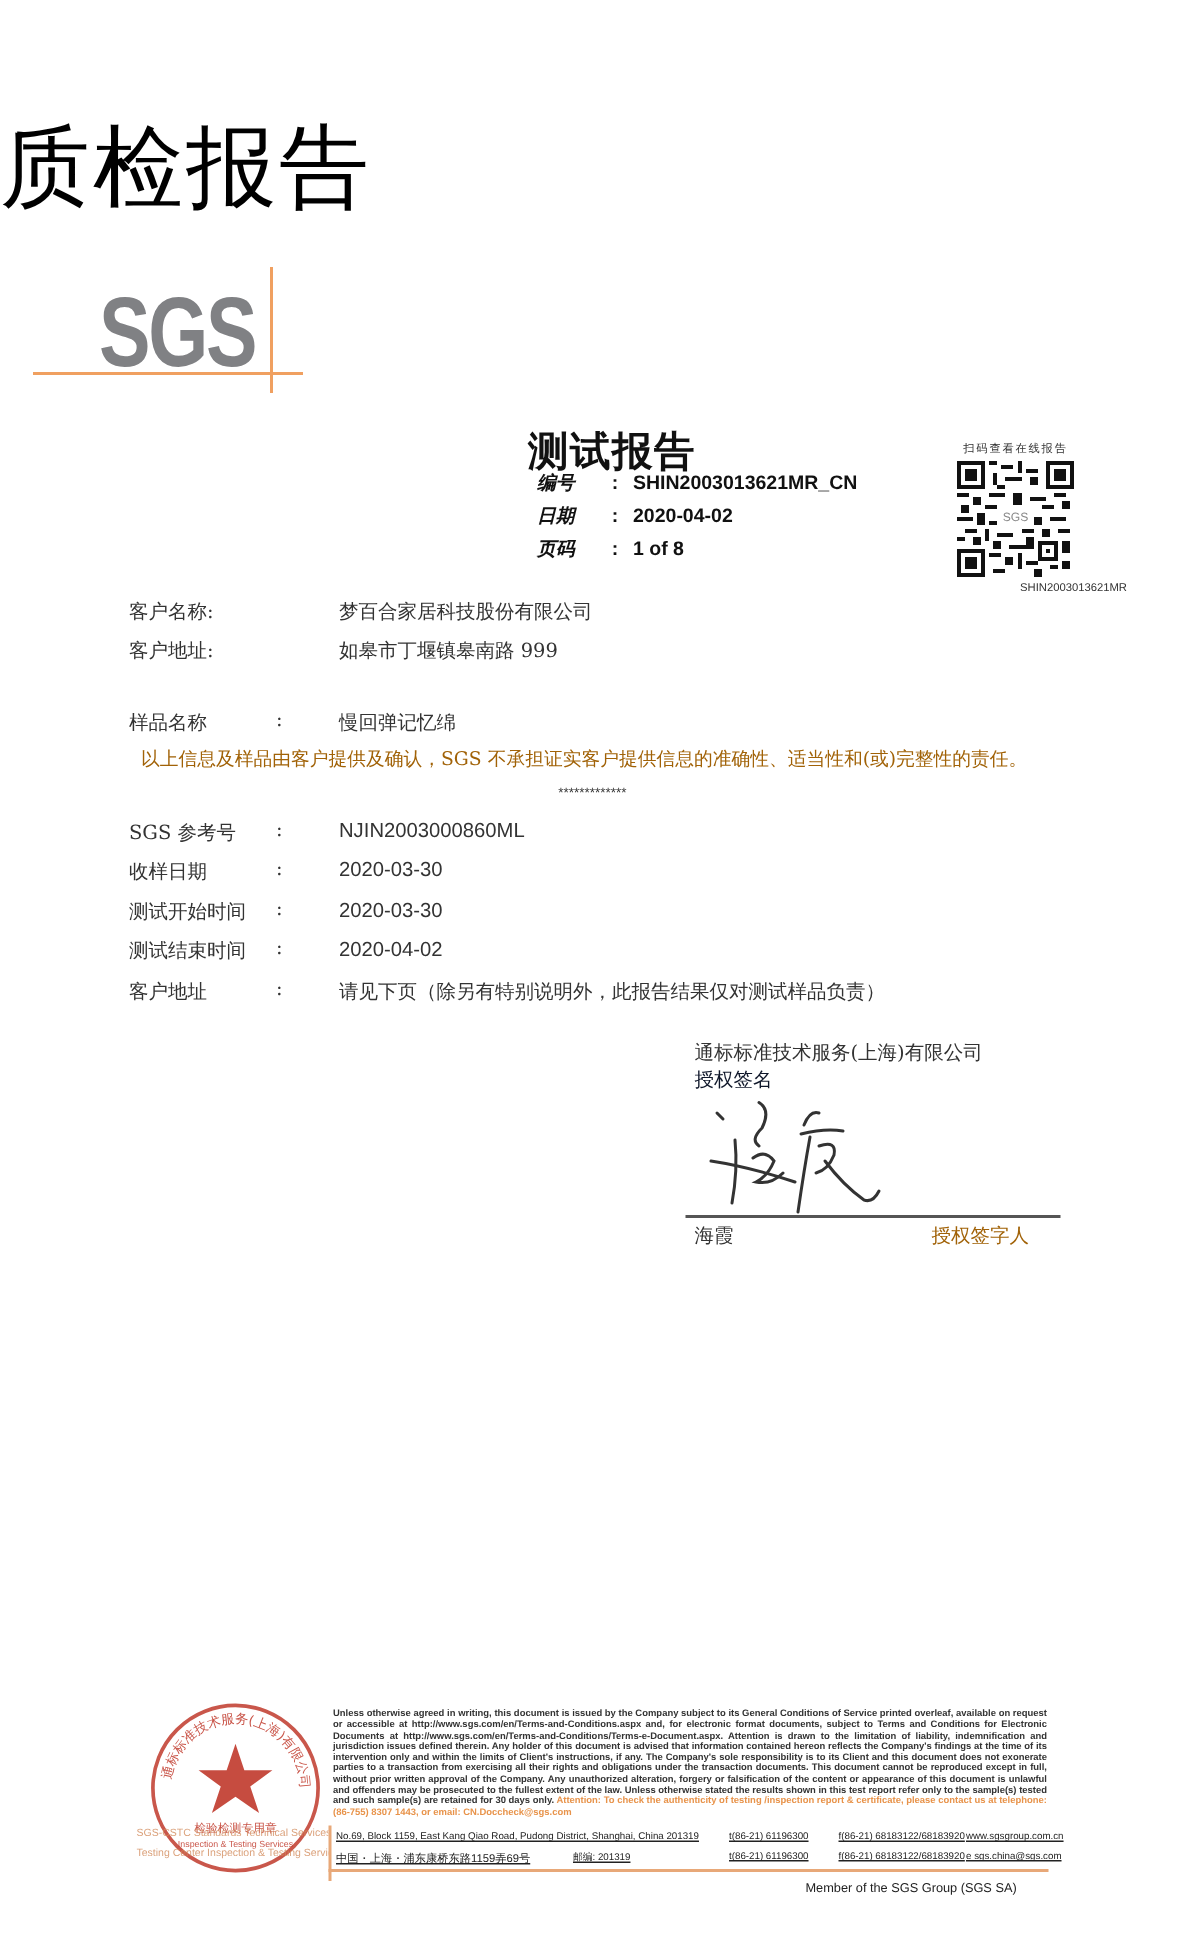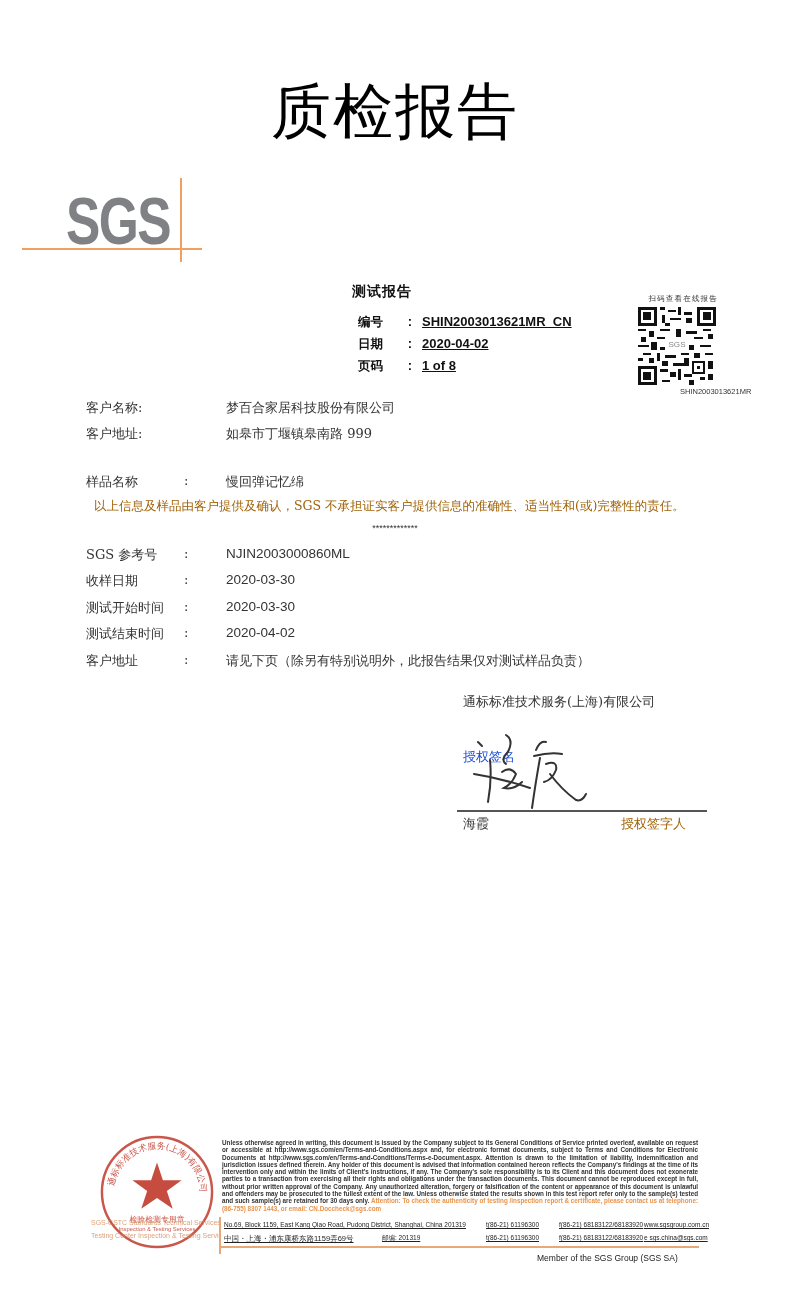--- a/index.html
+++ b/index.html
@@ -7,7 +7,7 @@
   body { position: relative; font-family: "DejaVu Sans", "Liberation Sans", sans-serif; color: #222; }
 
   .page-title {
-    position: absolute; left: 0; top: 72px; width: 790px; text-align: center;
+    position: absolute; left: 0; top: 72px; width: 790px; 
     font-size: 60px; font-weight: 400; color: #000; letter-spacing: 2px;
     font-family: "DejaVu Sans", sans-serif;
   }

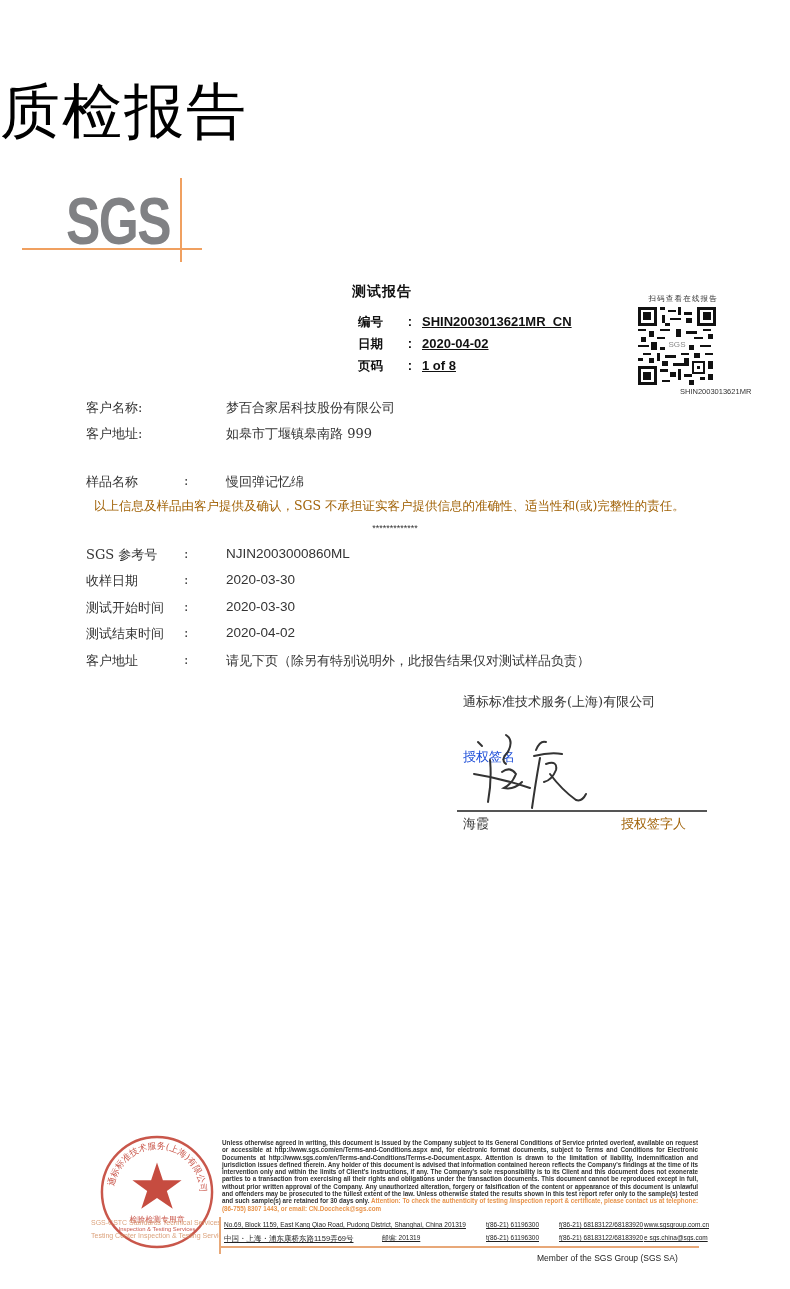--- a/index.html
+++ b/index.html
@@ -24,7 +24,7 @@
 
   
   .report-head { position: absolute; left: 352px; top: 283px; }
-  .report-head .rtitle { font-size: 14px; font-weight: 700; color: #111; letter-spacing: 1px; font-family: Liberation Serif, serif; }
+  .report-head .rtitle { font-size: 27px; font-weight: 700; color: #111; letter-spacing: 1px; font-family: Liberation Serif, serif; }
   .meta-row { position: absolute; left: 358px; font-size: 13px; font-weight: 700; color: #111; font-family: "Liberation Sans", sans-serif; }
   .meta-row .k { display: inline-block; width: 40px; font-family: "DejaVu Sans", sans-serif; font-size: 12.5px; }
   .meta-row .c { display: inline-block; width: 24px; text-align: center; }

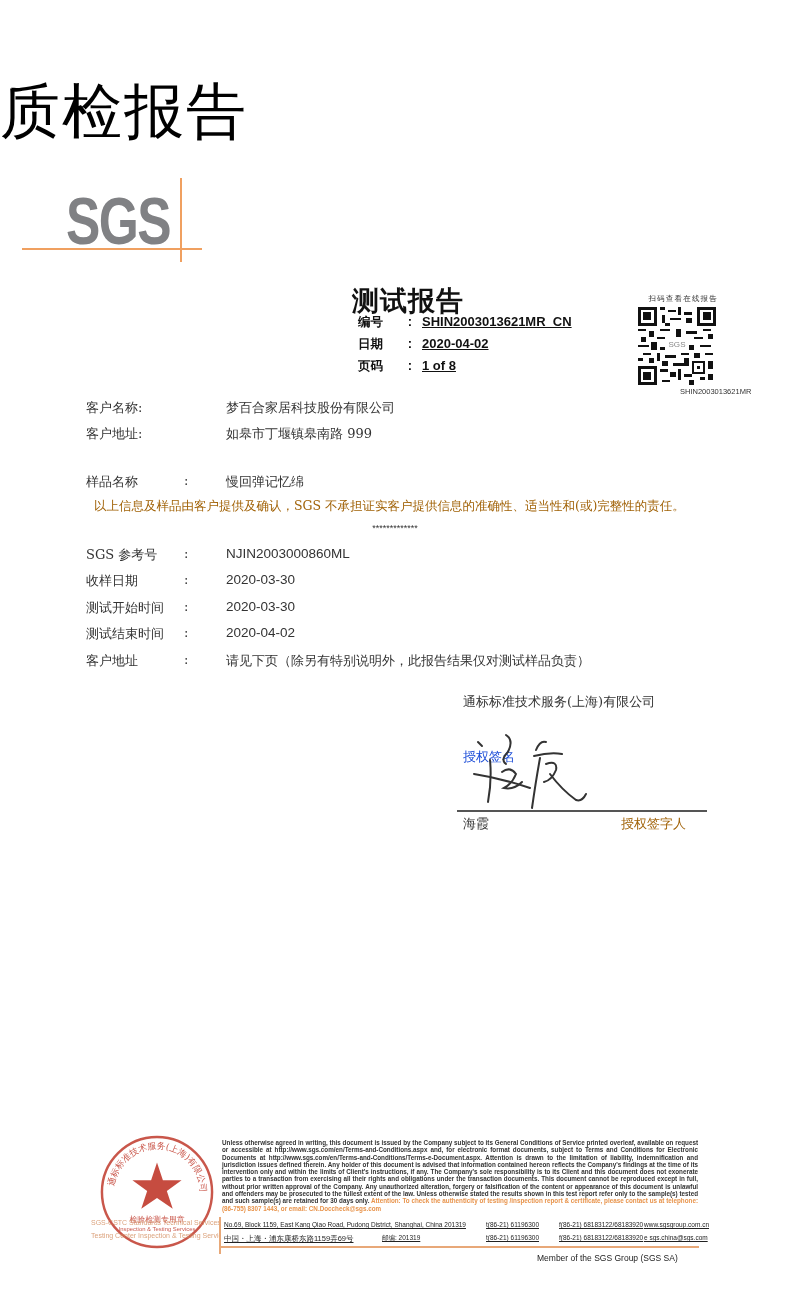--- a/index.html
+++ b/index.html
@@ -32,7 +32,7 @@
 
   
   .qr-block { position: absolute; left: 636px; top: 294px; width: 82px; }
-  .qr-caption { font-size: 7.5px; text-align: right; color: #333; letter-spacing: 1.2px; }
+  .qr-caption { font-size: 7.5px; text-align: center; color: #333; letter-spacing: 1.2px; }
   .qr-code { width: 78px; height: 78px; margin: 3px auto 0 auto; display: block; }
   .qr-id { font-size: 7.5px; text-align: right; color: #333; font-family: "Liberation Sans", sans-serif; margin-top: 2px; margin-left: 44px; }
 

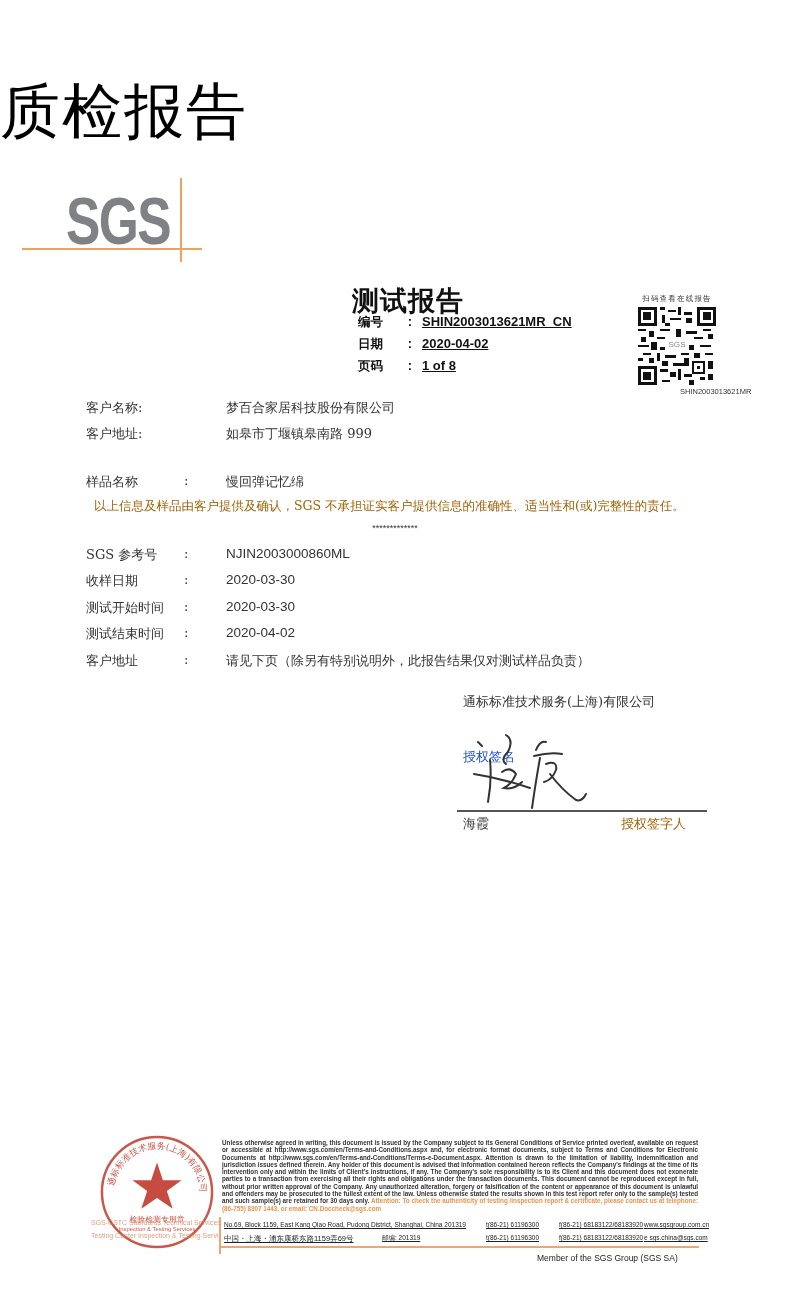--- a/index.html
+++ b/index.html
@@ -26,7 +26,7 @@
   .report-head { position: absolute; left: 352px; top: 283px; }
   .report-head .rtitle { font-size: 27px; font-weight: 700; color: #111; letter-spacing: 1px; font-family: Liberation Serif, serif; }
   .meta-row { position: absolute; left: 358px; font-size: 13px; font-weight: 700; color: #111; font-family: "Liberation Sans", sans-serif; }
-  .meta-row .k { display: inline-block; width: 40px; font-family: "DejaVu Sans", sans-serif; font-size: 12.5px; }
+  .meta-row .k { display: inline-block; width: 40px; font-family: "DejaVu Sans", sans-serif; font-size: 12.5px; font-style: italic; }
   .meta-row .c { display: inline-block; width: 24px; text-align: center; }
   .meta-row .v { display: inline-block; text-decoration: underline; }
 

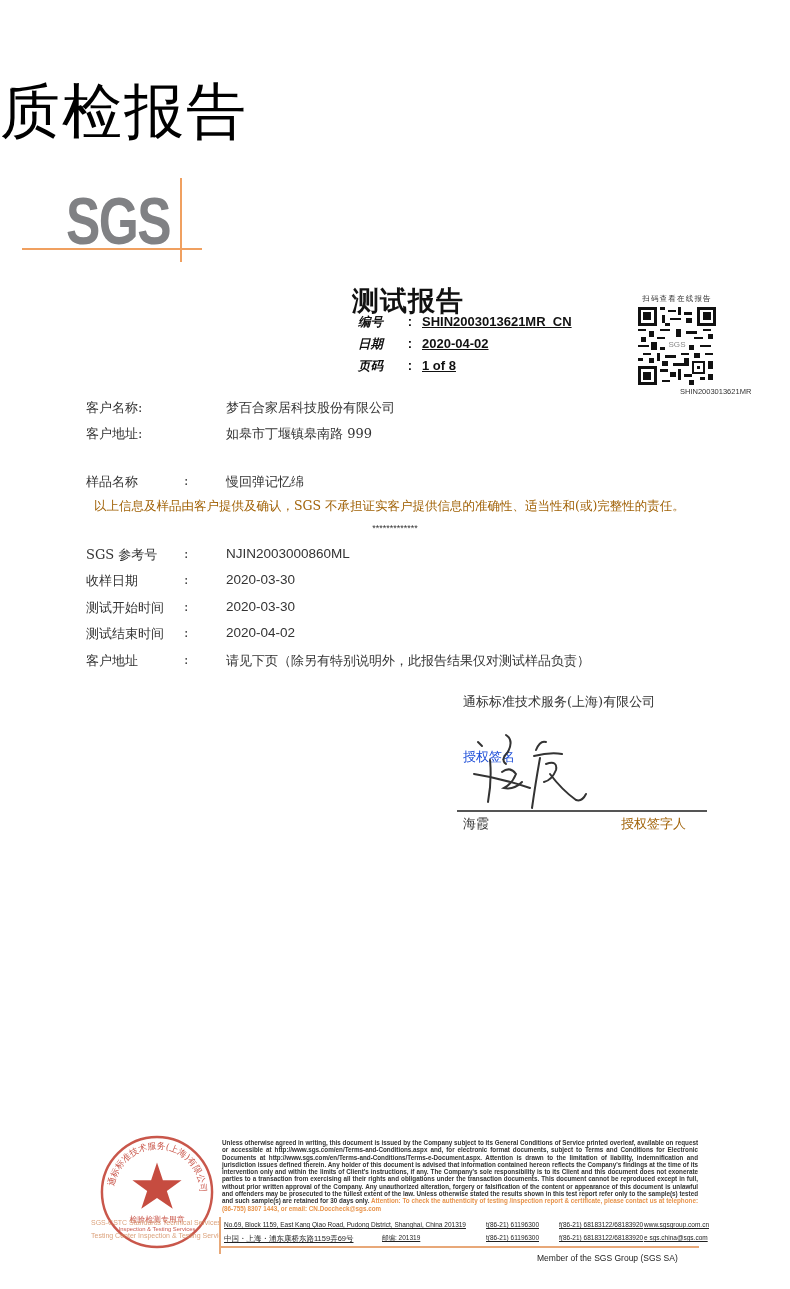--- a/index.html
+++ b/index.html
@@ -28,7 +28,7 @@
   .meta-row { position: absolute; left: 358px; font-size: 13px; font-weight: 700; color: #111; font-family: "Liberation Sans", sans-serif; }
   .meta-row .k { display: inline-block; width: 40px; font-family: "DejaVu Sans", sans-serif; font-size: 12.5px; font-style: italic; }
   .meta-row .c { display: inline-block; width: 24px; text-align: center; }
-  .meta-row .v { display: inline-block; text-decoration: underline; }
+  .meta-row .v { display: inline-block; }
 
   
   .qr-block { position: absolute; left: 636px; top: 294px; width: 82px; }

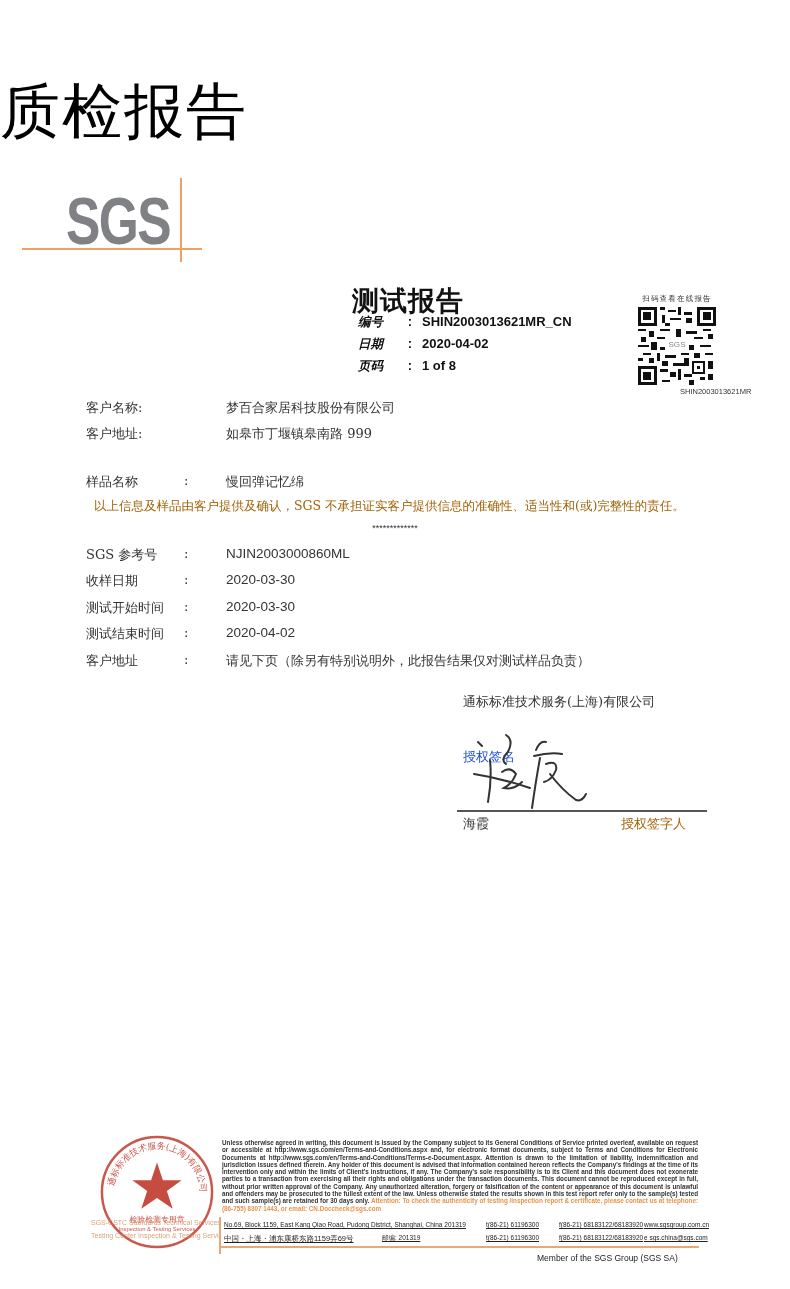--- a/index.html
+++ b/index.html
@@ -48,7 +48,7 @@
 
   
   .company { position: absolute; left: 463px; top: 693px; font-size: 13px; color: #333; font-family: "DejaVu Serif", serif; white-space: nowrap; }
-  .auth-sign { position: absolute; left: 463px; top: 748px; font-size: 13px; color: #1d4ed8; font-family: Liberation Mono, monospace; }
+  .auth-sign { position: absolute; left: 463px; top: 711px; font-size: 13px; color: #0f172a; font-family: Liberation Mono, monospace; }
   .signature { position: absolute; left: 470px; top: 730px; width: 130px; height: 80px; }
   .sig-line { position: absolute; left: 457px; top: 810px; width: 250px; height: 2px; background: #555; }
   .signer { position: absolute; left: 463px; top: 815px; font-size: 13px; color: #333; font-family: "DejaVu Serif", serif; }

